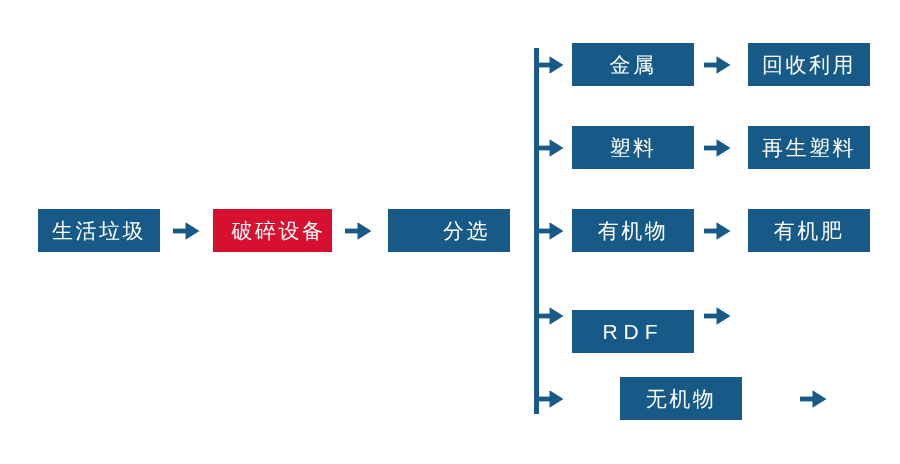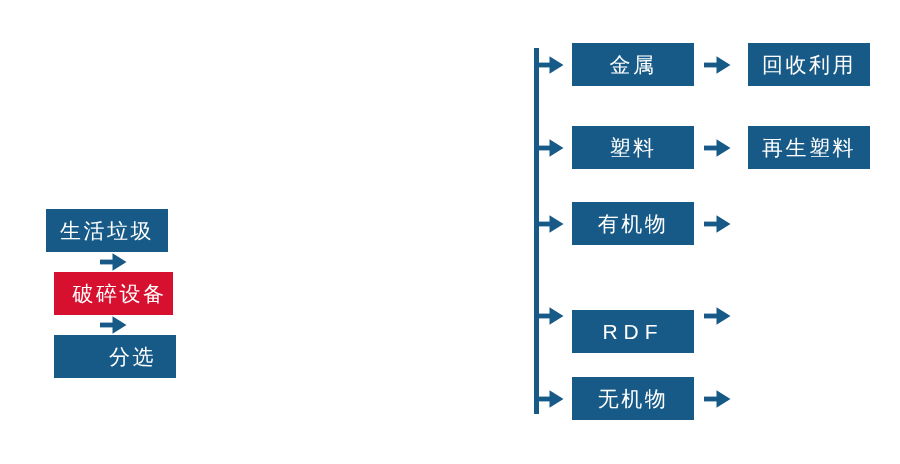--- a/index.html
+++ b/index.html
@@ -52,7 +52,7 @@
     width:5px;height:366px;
     background:var(--blue);
   }
-  .main-row{left:38px;top:209px;flex-direction:column;}
+  .main-row{left:38px;top:209px;}
   .branch-0{left:536px;top:43px;}
   .branch-1{left:536px;top:126px;}
   .branch-2{left:536px;top:202px;}

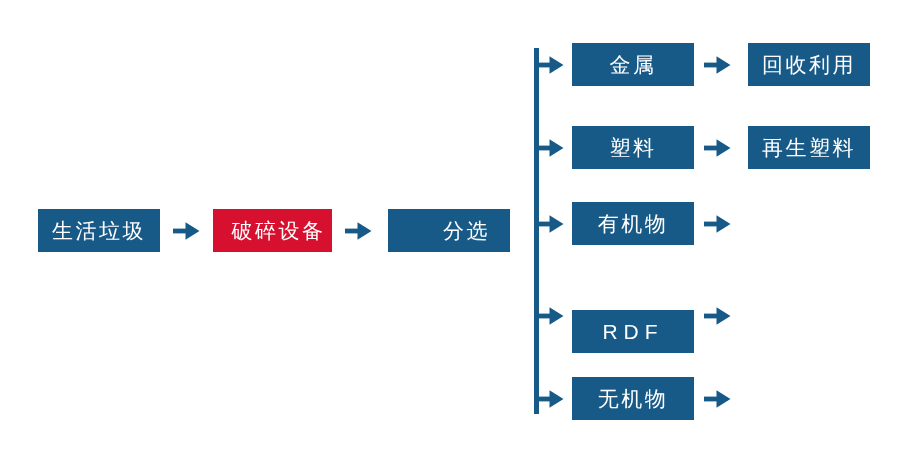--- a/index.html
+++ b/index.html
@@ -55,7 +55,7 @@
   .main-row{left:38px;top:209px;}
   .branch-0{left:536px;top:43px;}
   .branch-1{left:536px;top:126px;}
-  .branch-2{left:536px;top:202px;}
+  .branch-2{left:536px;top:209px;}
   .branch-3{left:536px;top:294px;}
   .branch-4{left:536px;top:377px;}
 </style>

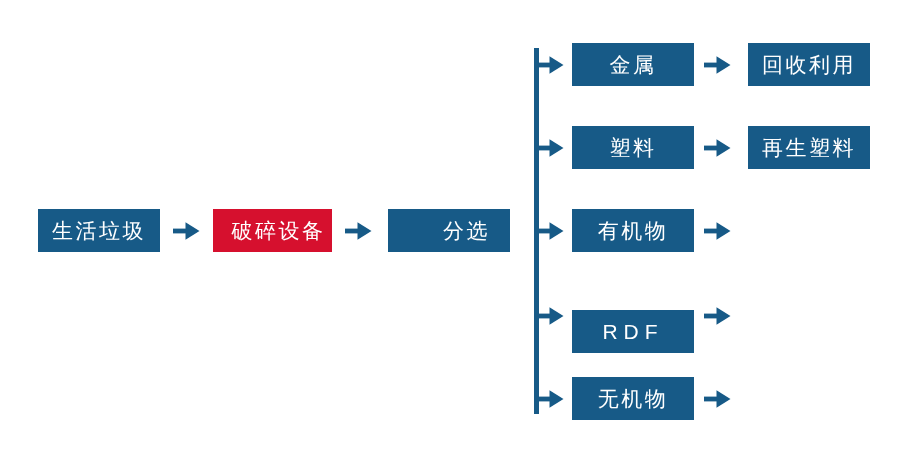--- a/index.html
+++ b/index.html
@@ -132,6 +132,9 @@
       <rect x="0" y="7.6" width="15" height="4.8"></rect>
         <path d="M12.5 1.2 L26.5 10 L12.5 18.8 Z"></path>
     </svg>
+    <div class="node w122 ml17">
+      <span>有机肥</span>
+    </div>
   </div>
 
   <div class="row branch-3">

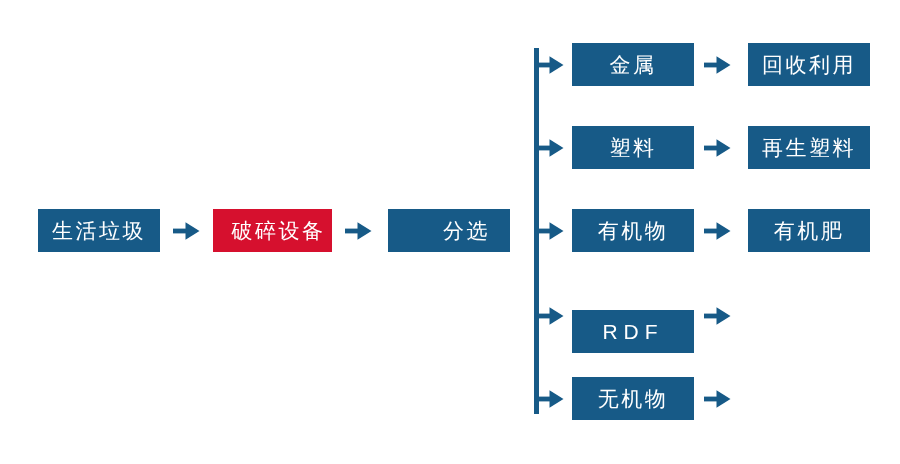--- a/index.html
+++ b/index.html
@@ -57,7 +57,7 @@
   .branch-1{left:536px;top:126px;}
   .branch-2{left:536px;top:209px;}
   .branch-3{left:536px;top:294px;}
-  .branch-4{left:536px;top:377px;}
+  .branch-4{left:536px;top:377px;gap:48px;}
 </style>
 </head>
 <body>

